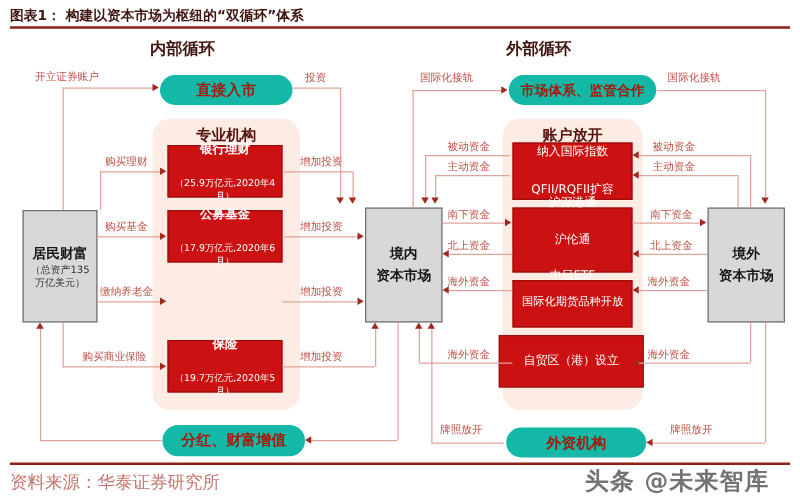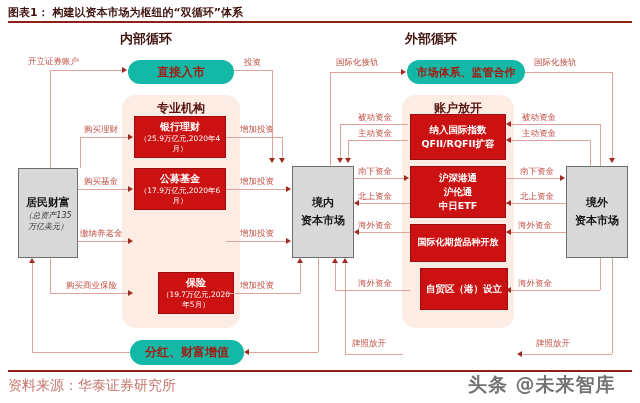--- a/index.html
+++ b/index.html
@@ -18,7 +18,7 @@
   .chdr{position:absolute;text-align:center;font-size:12px;font-weight:bold;color:#571310;}
   .redbox{position:absolute;background:#cb1111;border:1px solid #9c0d0d;color:#fff;display:flex;
           flex-direction:column;align-items:center;justify-content:center;text-align:center;
-          box-sizing:border-box;padding:1px 2px;}
+          box-sizing:border-box;padding:1px 2px;gap:15px;}
   .redbox .t{font-size:10px;font-weight:bold;line-height:1.4;}
   .redbox .t2{font-size:9.5px;font-weight:bold;line-height:1.5;}
   .redbox .s{font-size:7.5px;line-height:1.3;}

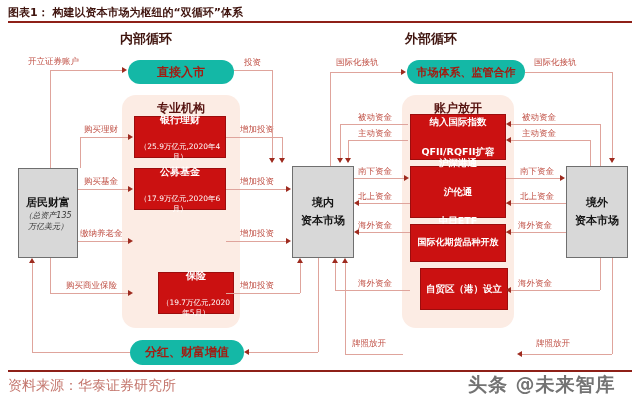--- a/index.html
+++ b/index.html
@@ -20,7 +20,7 @@
           flex-direction:column;align-items:center;justify-content:center;text-align:center;
           box-sizing:border-box;padding:1px 2px;gap:15px;}
   .redbox .t{font-size:10px;font-weight:bold;line-height:1.4;}
-  .redbox .t2{font-size:9.5px;font-weight:bold;line-height:1.5;}
+  .redbox .t2{font-size:9.5px;font-weight:normal;line-height:1.5;}
   .redbox .s{font-size:7.5px;line-height:1.3;}
   .lbl{position:absolute;font-size:8.5px;color:#c05045;white-space:nowrap;}
   .hl{position:absolute;height:1px;background:#dfa49c;}

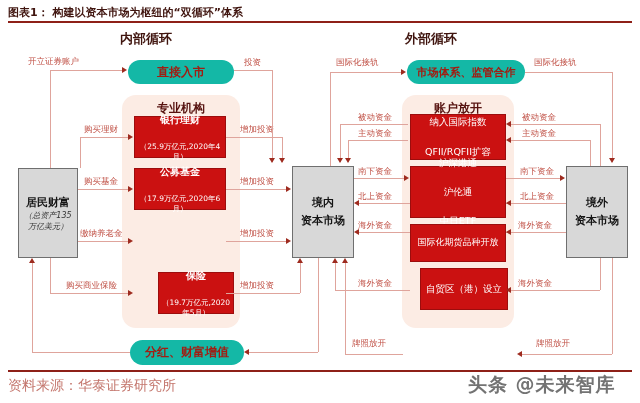--- a/index.html
+++ b/index.html
@@ -11,7 +11,7 @@
   .graybox{position:absolute;background:#d8d8d8;border:1px solid #6f6f6f;display:flex;flex-direction:column;
            align-items:center;justify-content:center;text-align:center;box-sizing:border-box;}
   .graybox .t{font-size:11px;font-weight:bold;color:#151515;line-height:1.6;}
-  .graybox .s{font-size:8px;color:#333;line-height:1.3;padding:0 3px;font-style:italic;}
+  .graybox .s{font-size:8px;color:#333;line-height:1.3;padding:0 3px;}
   .pill{position:absolute;background:#14b8a6;border-radius:13px;display:flex;align-items:center;
         justify-content:center;font-weight:bold;color:#a11d12;font-size:12px;white-space:nowrap;}
   .cont{position:absolute;background:#fcece4;border-radius:14px;}

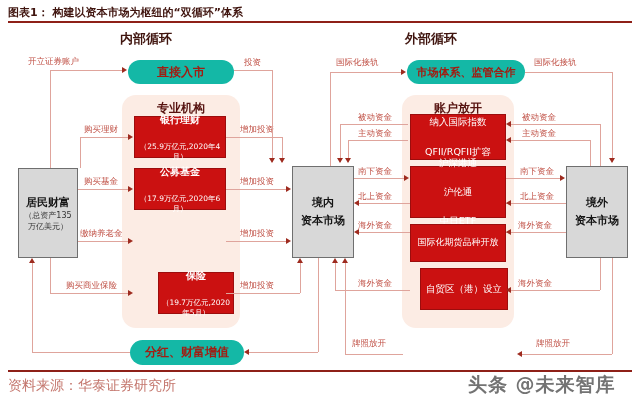--- a/index.html
+++ b/index.html
@@ -59,7 +59,7 @@
     <span class="t">公募基金</span>
     <span class="s">（17.9万亿元,2020年6月）</span>
   </div>
-  <div class="redbox" style="left:134px;top:272px;width:76px;height:42px;margin-left:24px;">
+  <div class="redbox" style="left:134px;top:272px;width:92px;height:42px;">
     <span class="t">保险</span>
     <span class="s">（19.7万亿元,2020年5月）</span>
   </div>

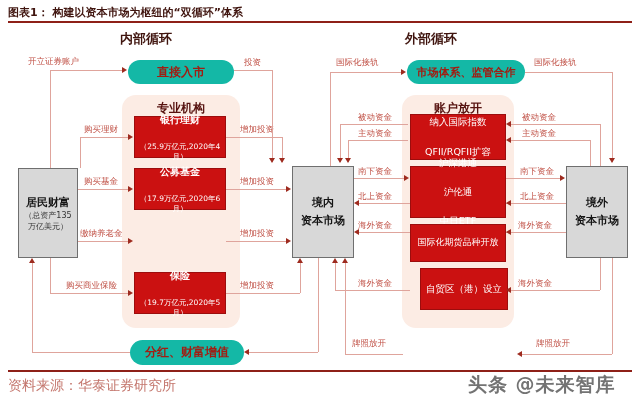--- a/index.html
+++ b/index.html
@@ -85,7 +85,7 @@
   <div class="redbox" style="left:410px;top:224px;width:96px;height:38px;">
     <span class="t2" style="font-size:9px;">国际化期货品种开放</span>
   </div>
-  <div class="redbox" style="left:420px;top:268px;width:88px;height:42px;">
+  <div class="redbox" style="left:399px;top:268px;width:116px;height:42px;">
     <span class="t2">自贸区（港）设立</span>
   </div>
   <div class="graybox" style="left:566px;top:166px;width:62px;height:92px;">

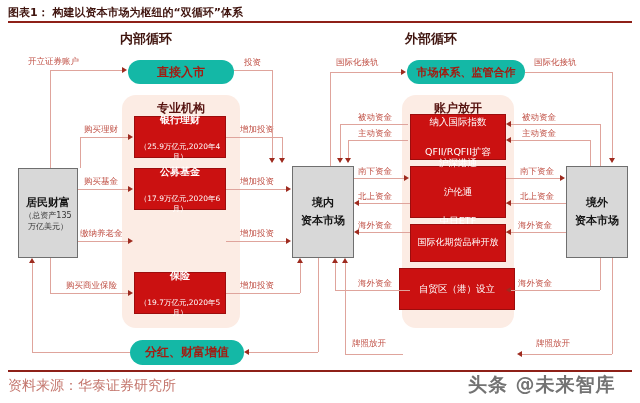--- a/index.html
+++ b/index.html
@@ -88,6 +88,7 @@
   <div class="redbox" style="left:399px;top:268px;width:116px;height:42px;">
     <span class="t2">自贸区（港）设立</span>
   </div>
+  <div class="pill" style="left:405px;top:342px;width:112px;height:24px;">外资机构</div>
   <div class="graybox" style="left:566px;top:166px;width:62px;height:92px;">
     <span class="t">境外</span>
     <span class="t">资本市场</span>

